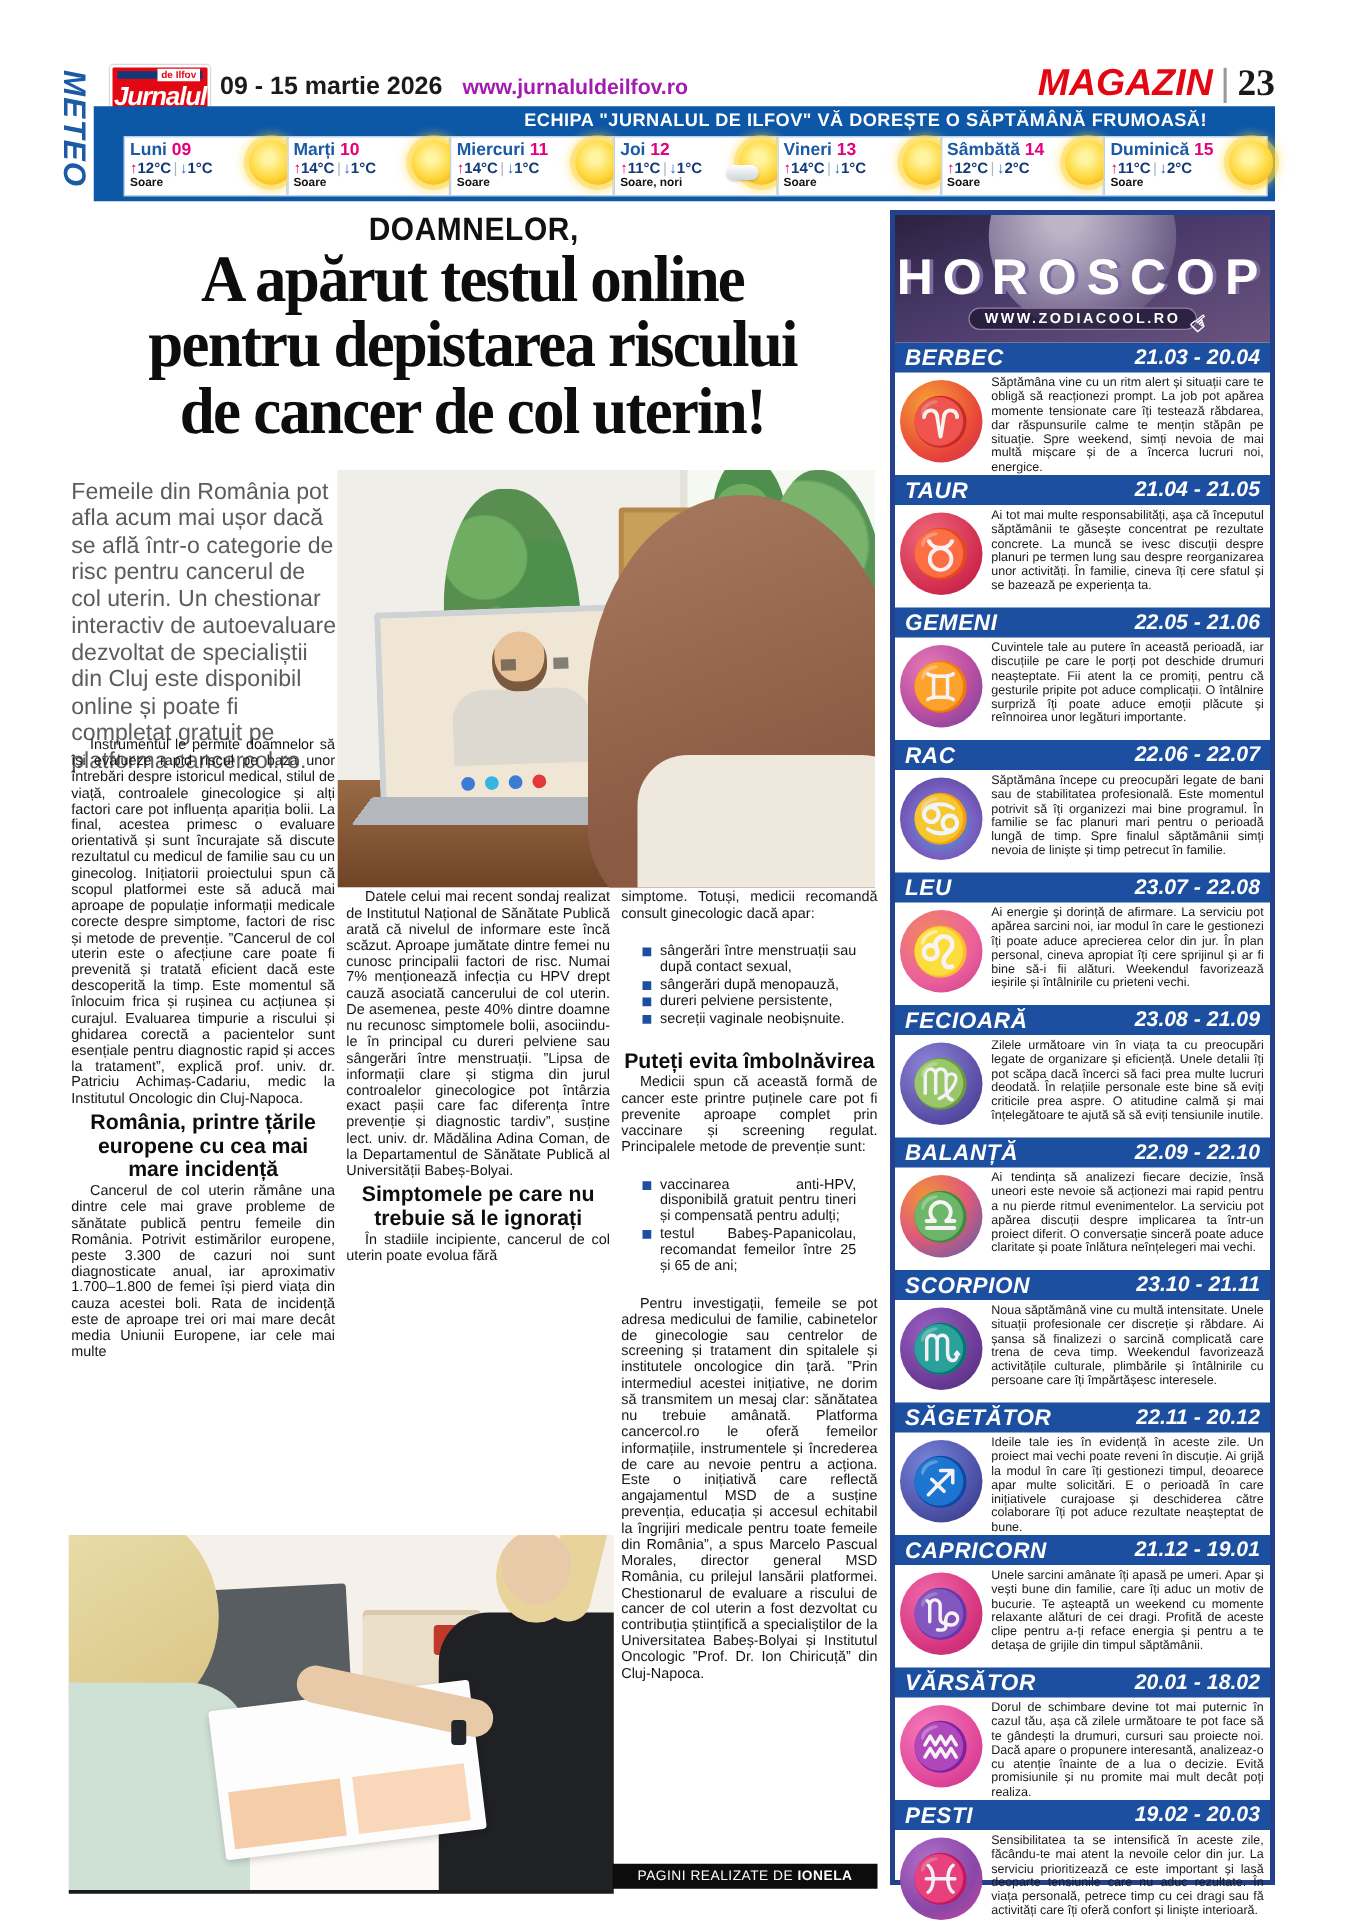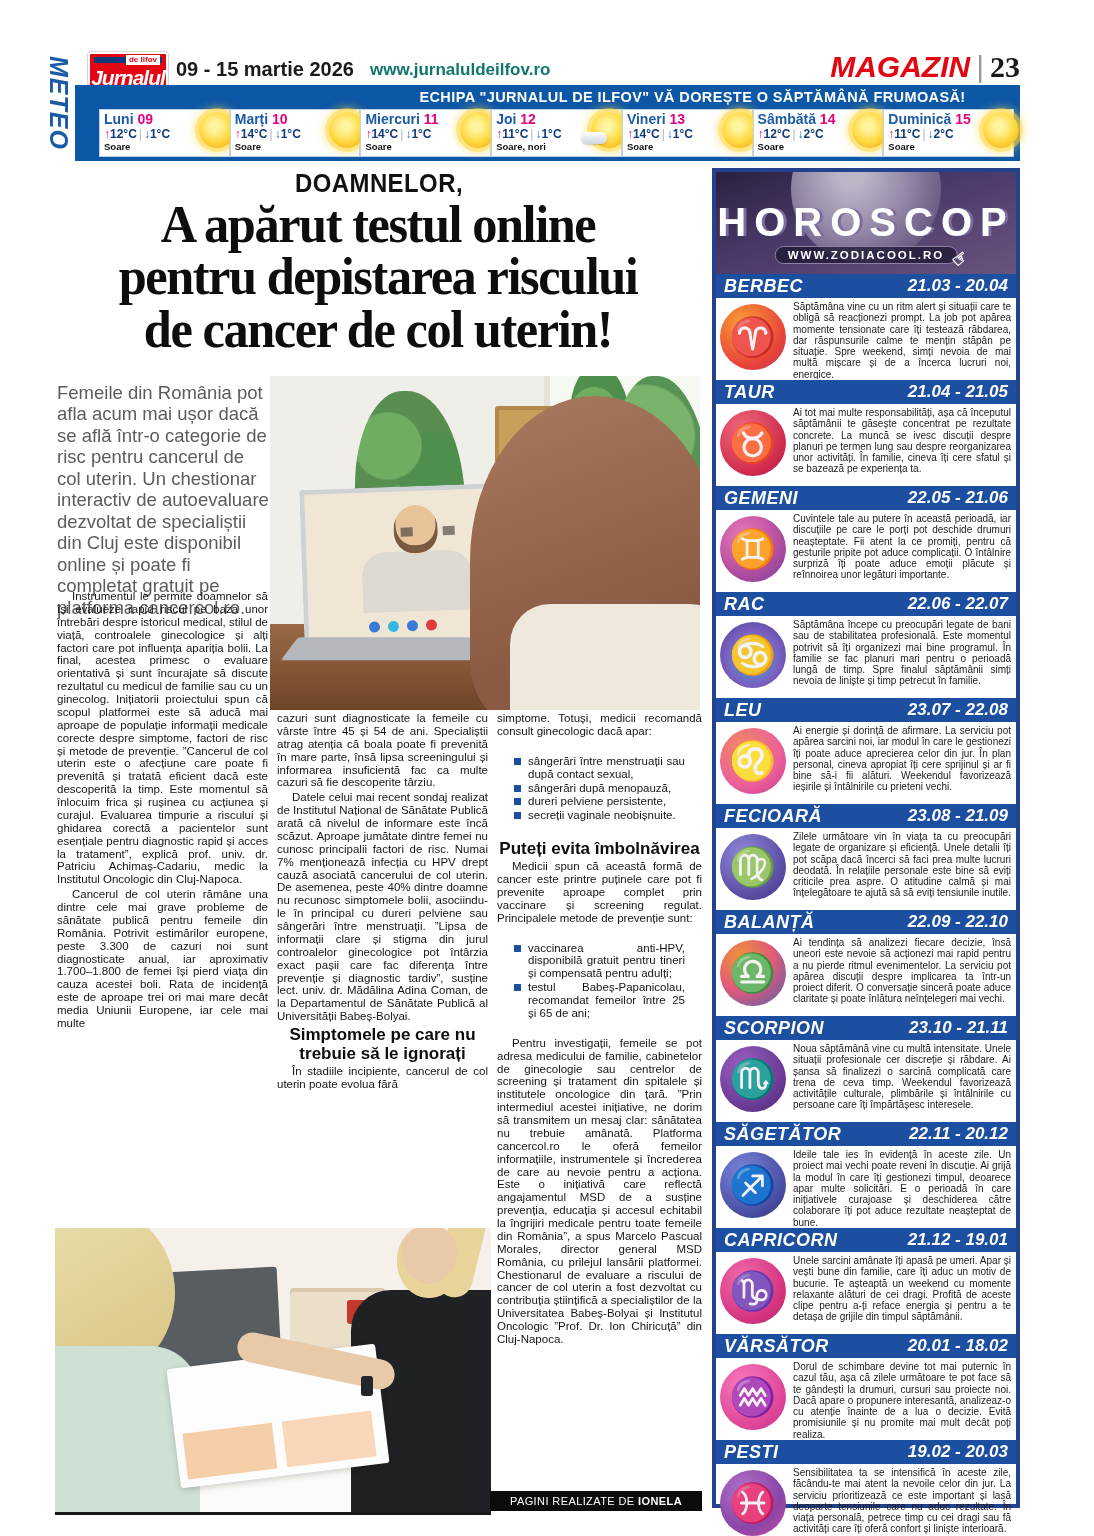--- a/index.html
+++ b/index.html
@@ -18,7 +18,7 @@
      font-size:21px;font-weight:800;font-style:italic;letter-spacing:-1px;}
   .logo-strip2{position:absolute;left:4px;right:4px;bottom:3px;height:4px;background:#123a7a;}
   .hdr-date{position:absolute;left:176px;top:58px;font-size:20px;font-weight:700;color:#1a1a1a;}
-  .hdr-site{position:absolute;left:370px;top:60px;font-size:17px;font-weight:700;color:#0f766e;}
+  .hdr-site{position:absolute;left:370px;top:60px;font-size:17px;font-weight:700;color:#a21caf;}
   .hdr-section{position:absolute;right:74px;top:50px;font-size:30px;font-weight:800;}
   .hdr-section .mag{color:#e30613;font-style:italic;}
   .hdr-section .sep{color:#999;font-weight:400;margin:0 6px;}

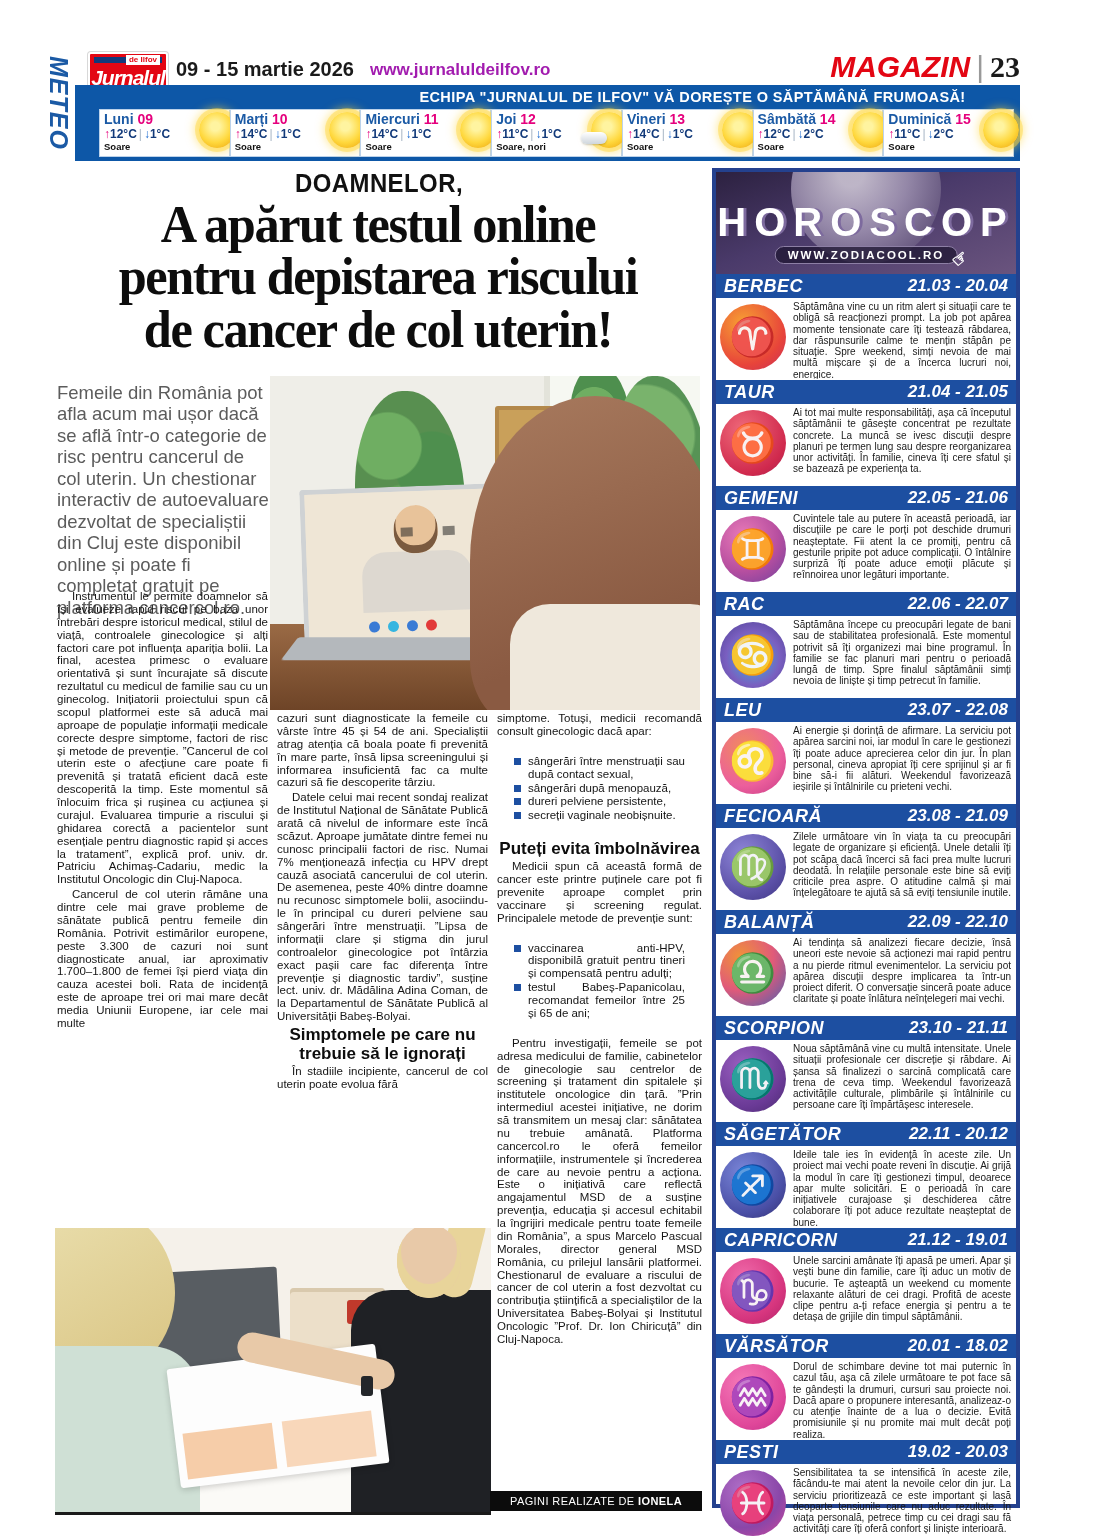--- a/index.html
+++ b/index.html
@@ -270,7 +270,6 @@
   </div>
 
   <div class="bodycol" id="col2">
-    <p style="text-indent:0">cazuri sunt diagnosticate la femeile cu vârste între 45 și 54 de ani. Specialiștii atrag atenția că boala poate fi prevenită în mare parte, însă lipsa screeningului și informarea insuficientă fac ca multe cazuri să fie descoperite târziu.</p>
     <p>Datele celui mai recent sondaj realizat de Institutul Național de Sănătate Publică arată că nivelul de informare este încă scăzut. Aproape jumătate dintre femei nu cunosc principalii factori de risc. Numai 7% menționează infecția cu HPV drept cauză asociată cancerului de col uterin. De asemenea, peste 40% dintre doamne nu recunosc simptomele bolii, asociindu-le în principal cu dureri pelviene sau sângerări între menstruații. ”Lipsa de informații clare și stigma din jurul controalelor ginecologice pot întârzia exact pașii care fac diferența între prevenție și diagnostic tardiv”, susține lect. univ. dr. Mădălina Adina Coman, de la Departamentul de Sănătate Publică al Universității Babeș-Bolyai.</p>
     <p class="subhead">Simptomele pe care nu trebuie să le ignorați</p>
     <p>În stadiile incipiente, cancerul de col uterin poate evolua fără</p>

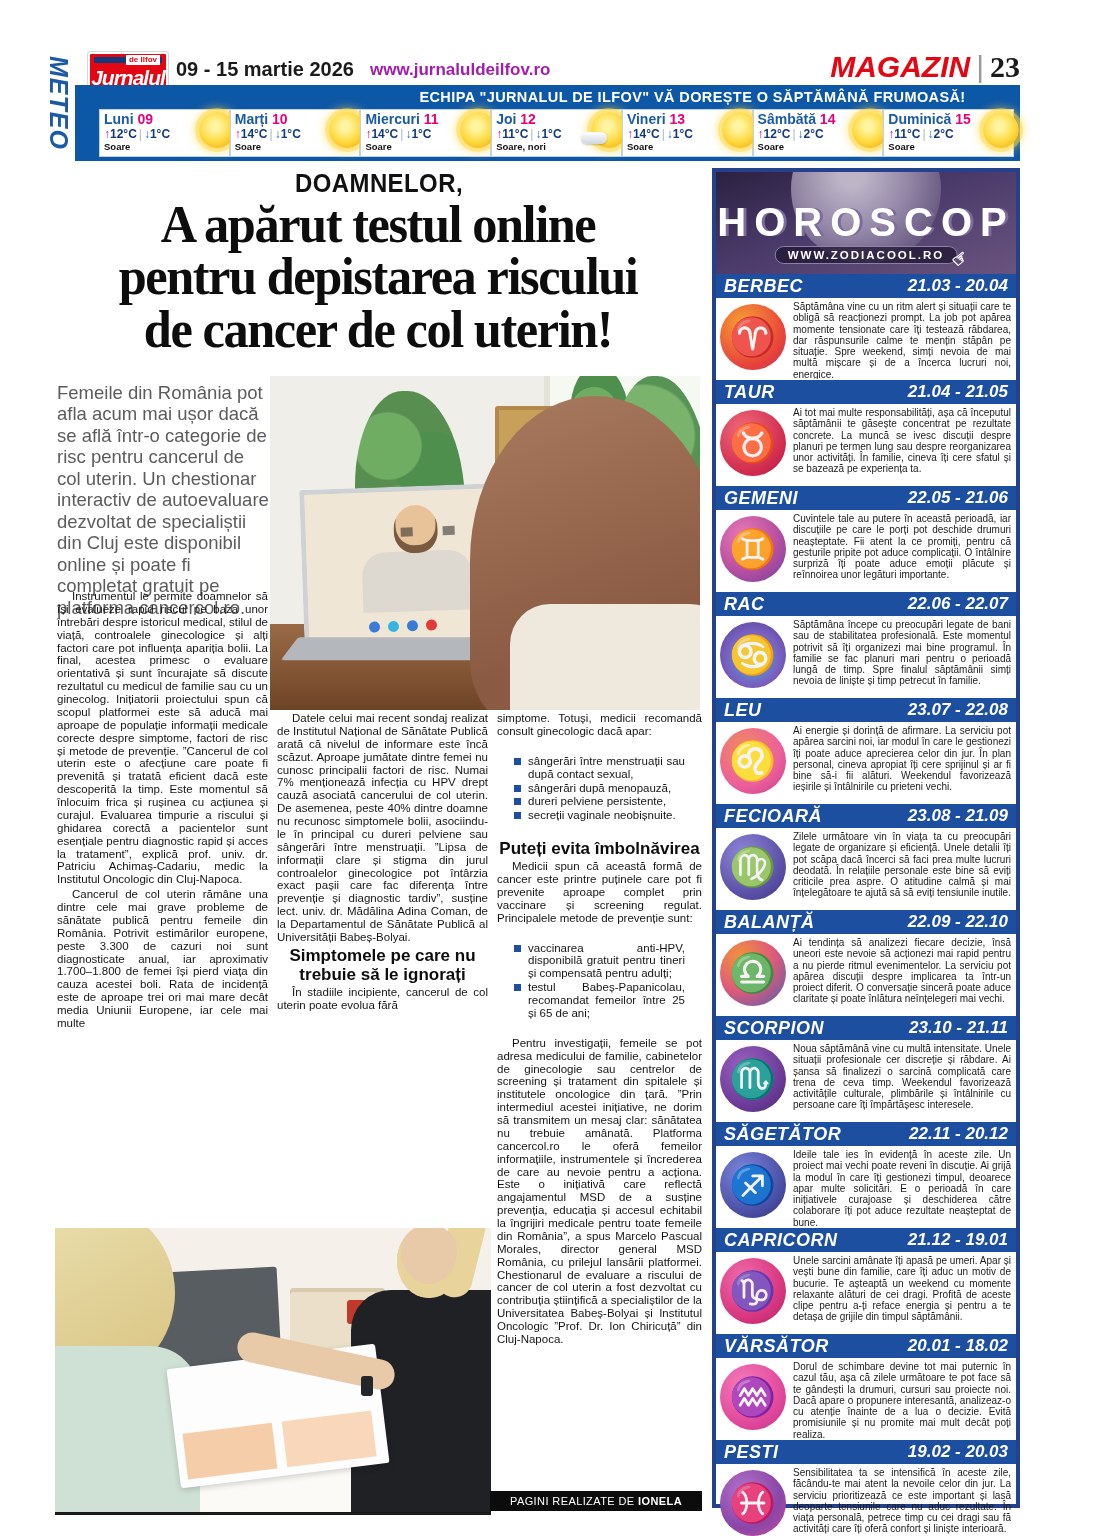--- a/index.html
+++ b/index.html
@@ -266,6 +266,7 @@
 
   <div class="bodycol" id="col1">
     <p>Instrumentul le permite doamnelor să își evalueze rapid riscul pe baza unor întrebări despre istoricul medical, stilul de viață, controalele ginecologice și alți factori care pot influența apariția bolii. La final, acestea primesc o evaluare orientativă și sunt încurajate să discute rezultatul cu medicul de familie sau cu un ginecolog. Inițiatorii proiectului spun că scopul platformei este să aducă mai aproape de populație informații medicale corecte despre simptome, factori de risc și metode de prevenție. ”Cancerul de col uterin este o afecțiune care poate fi prevenită și tratată eficient dacă este descoperită la timp. Este momentul să înlocuim frica și rușinea cu acțiunea și curajul. Evaluarea timpurie a riscului și ghidarea corectă a pacientelor sunt esențiale pentru diagnostic rapid și acces la tratament”, explică prof. univ. dr. Patriciu Achimaș-Cadariu, medic la Institutul Oncologic din Cluj-Napoca.</p>
+    <p class="subhead">România, printre țările europene cu cea mai mare incidență</p>
     <p>Cancerul de col uterin rămâne una dintre cele mai grave probleme de sănătate publică pentru femeile din România. Potrivit estimărilor europene, peste 3.300 de cazuri noi sunt diagnosticate anual, iar aproximativ 1.700–1.800 de femei își pierd viața din cauza acestei boli. Rata de incidență este de aproape trei ori mai mare decât media Uniunii Europene, iar cele mai multe</p>
   </div>
 

